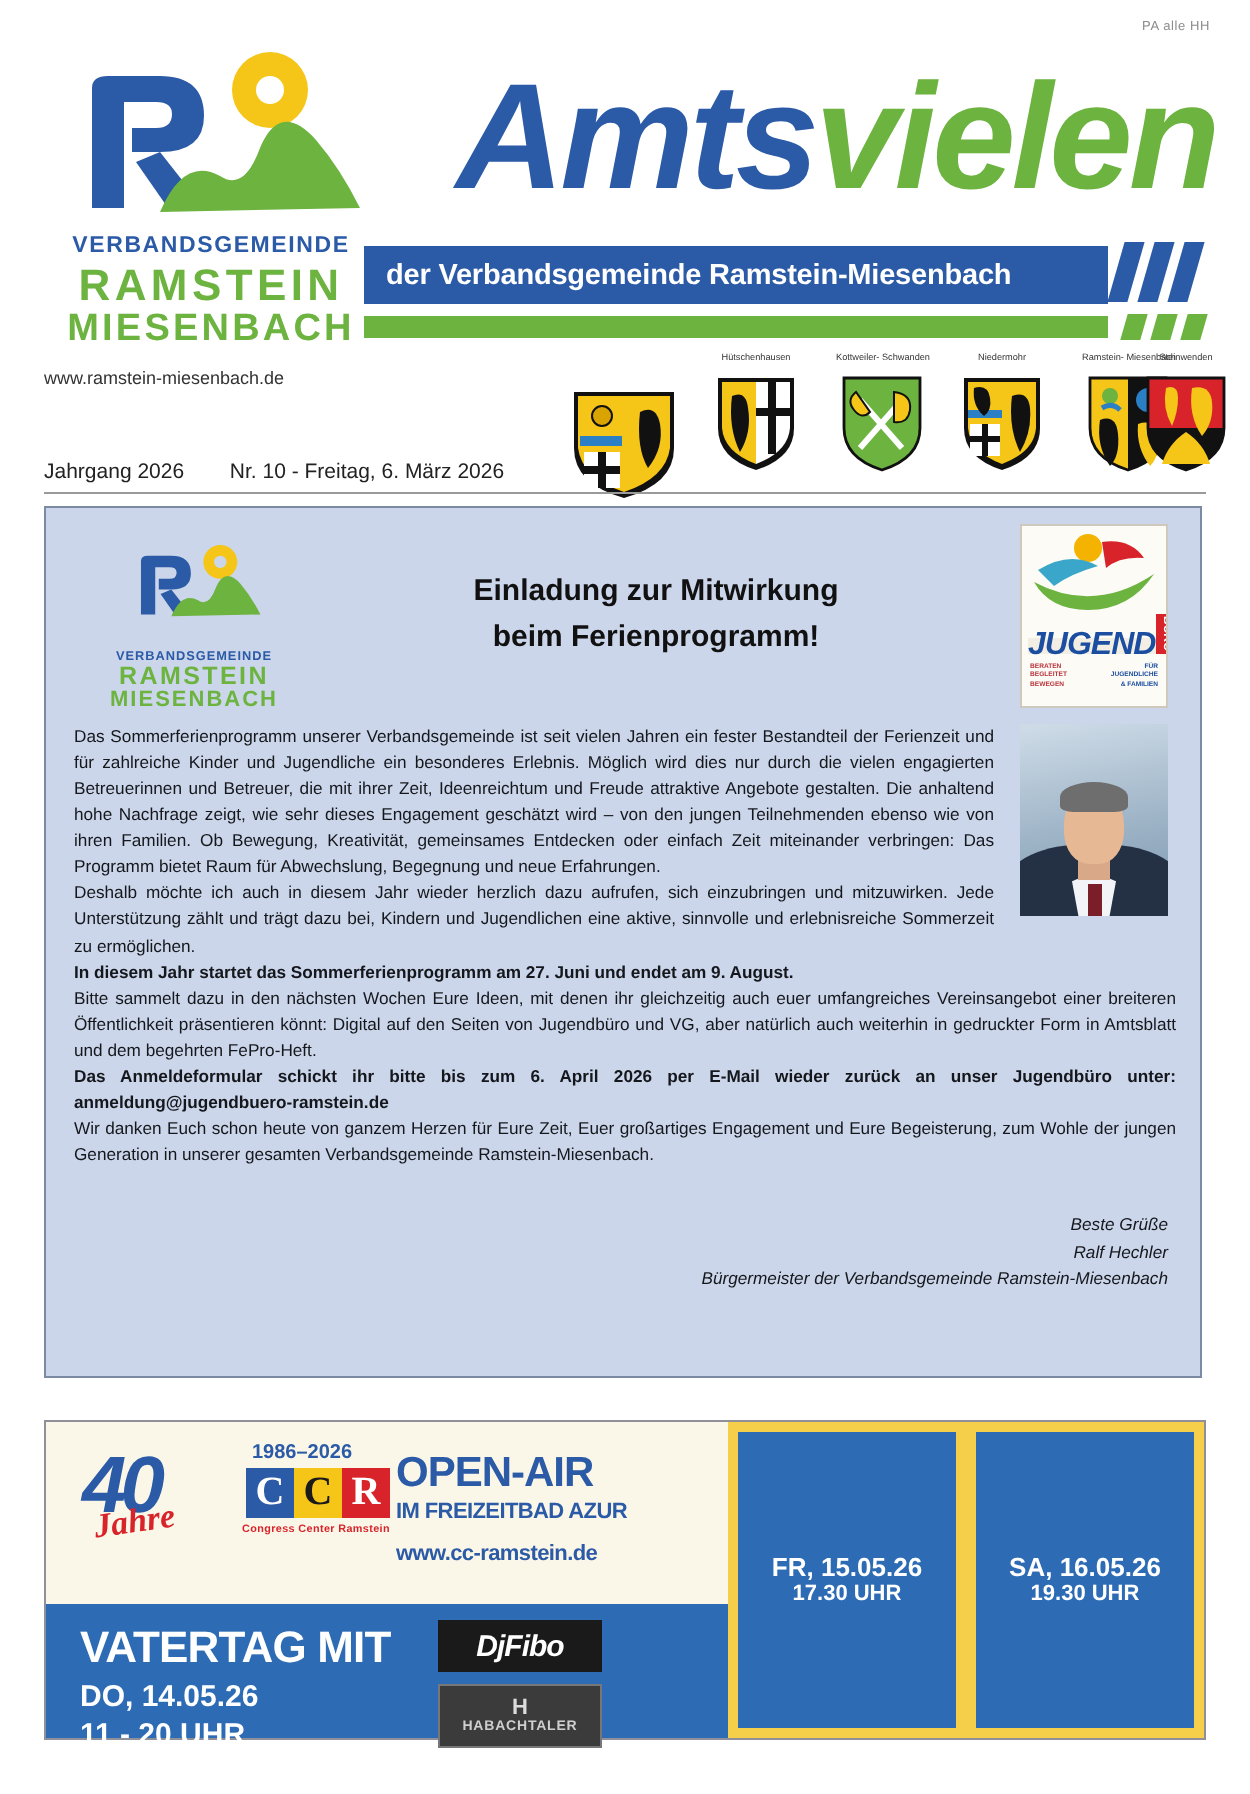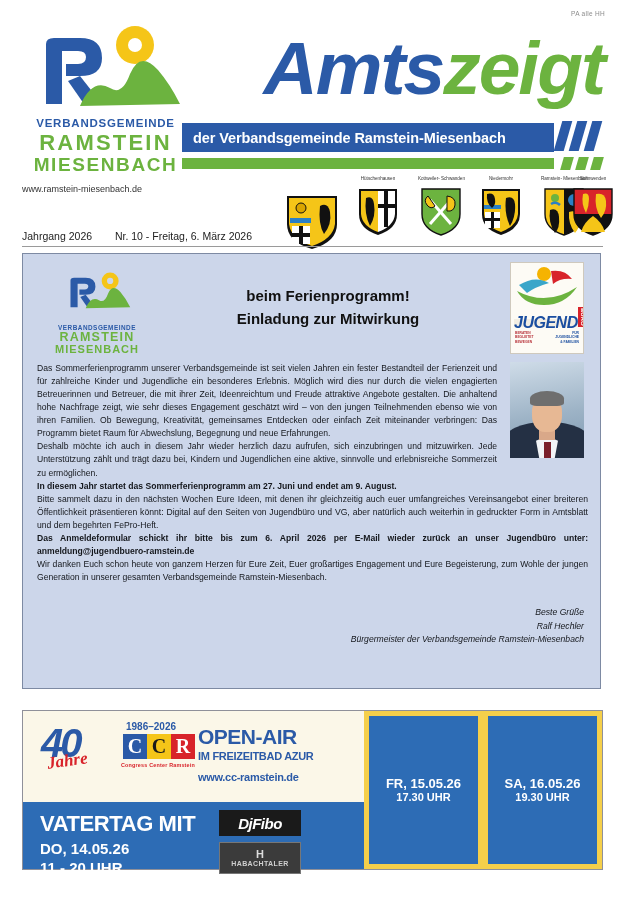--- a/index.html
+++ b/index.html
@@ -206,7 +206,7 @@
 
     <div class="amts">
       <div class="amts-title">
-        <span class="c1">Amts</span><span class="c2">zeigt</span>
+        <span class="c1">Amts</span><span class="c2">vielen</span>
       </div>
       <div class="amts-bar">
         <span>der Verbandsgemeinde Ramstein-Miesenbach</span>

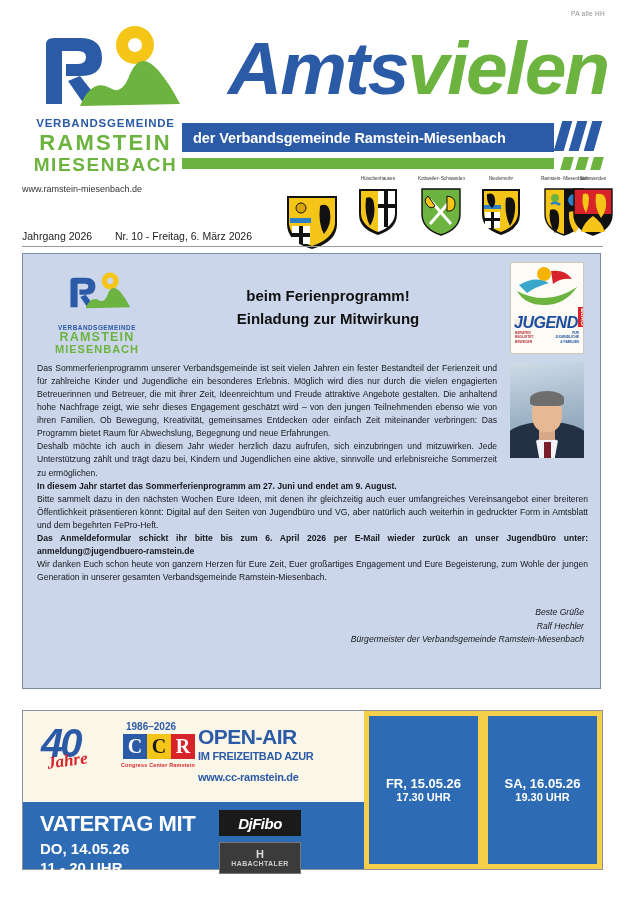--- a/index.html
+++ b/index.html
@@ -316,8 +316,8 @@
     </div>
 
     <div class="art-head">
+      <div>Einladung zur Mitwirkung</div>
       <div>beim Ferienprogramm!</div>
-      <div>Einladung zur Mitwirkung</div>
     </div>
 
     <div class="jb-logo">

